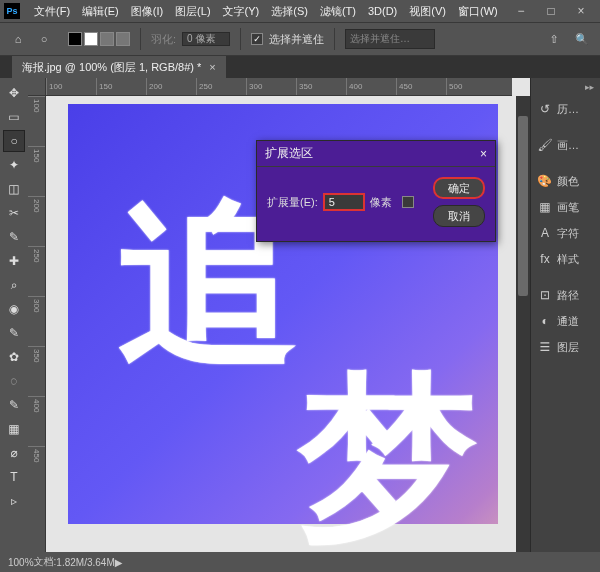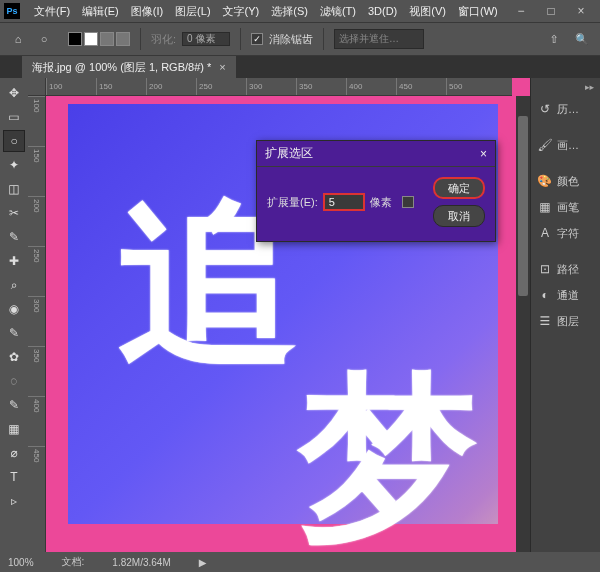--- a/index.html
+++ b/index.html
@@ -92,7 +92,7 @@
   <input class="opt-input" value="0 像素" style="">
   <div class="opt-sep"></div>
   <span class="opt-check">✓</span>
-  <span class="opt-label" style="color:#ddd">消除锯齿</span>
+  <span class="opt-label" style="color:#ddd">选择并遮住</span>
   <div class="opt-sep"></div>
   <div class="opt-combo">选择并遮住…</div>
   <div class="opt-right">

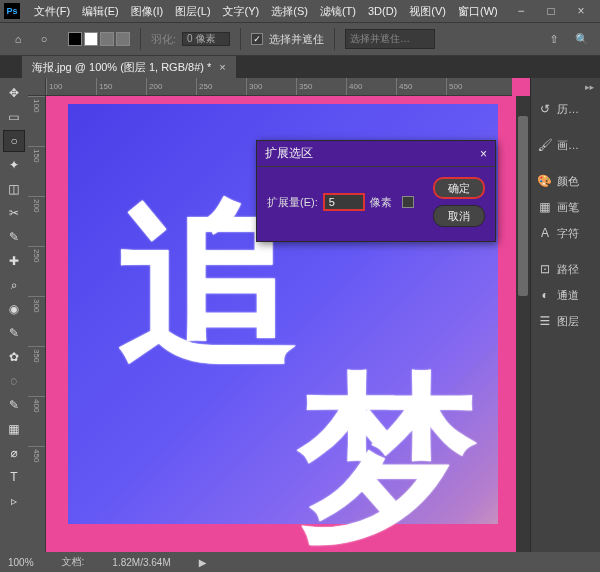--- a/index.html
+++ b/index.html
@@ -21,7 +21,7 @@
   .opt-check { width: 12px; height: 12px; background: #3a3a3a; border: 1px solid #888; display:inline-flex;align-items:center;justify-content:center;color:#fff;font-size:9px;}
   .opt-combo { height: 20px; background: #3a3a3a; border: 1px solid #2a2a2a; color: #888; font-size: 10px; padding: 0 4px; display: flex; align-items: center; width: 90px; }
   .opt-right { margin-left: auto; display: flex; gap: 8px; }
-  .tabbar { height: 22px; background: #323232; display: flex; align-items: center; padding-left: 22px; }
+  .tabbar { height: 22px; background: #323232; display: flex; align-items: center; padding-left: 12px; }
   .doc-tab { height: 22px; background: #535353; display: flex; align-items: center; padding: 0 10px; font-size: 11px; color: #eee; }
   .doc-tab .close { margin-left: 8px; font-size: 11px; color: #ccc; }
   .workspace { position: absolute; top: 78px; left: 0; right: 0; bottom: 20px; display: flex; background: #252525; }

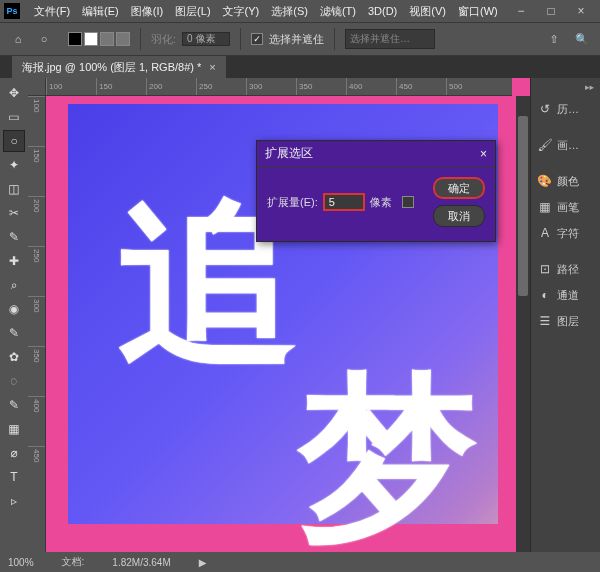--- a/index.html
+++ b/index.html
@@ -28,7 +28,7 @@
   .toolbar-left { width: 28px; background: #535353; display: flex; flex-direction: column; align-items: center; padding-top: 4px; gap: 2px; }
   .tool-btn { width: 22px; height: 22px; display: flex; align-items: center; justify-content: center; color: #ddd; font-size: 12px; border: 1px solid transparent; }
   .tool-btn.active { background: #3a3a3a; border-color: #222; }
-  .canvas-area { flex: 1; position: relative; background: #ec4899; overflow: hidden; }
+  .canvas-area { flex: 1; position: relative; background: #e5e5e5; overflow: hidden; }
   .ruler-h { position: absolute; top: 0; left: 18px; right: 18px; height: 18px; background: #535353; border-bottom: 1px solid #383838; display: flex; color: #aaa; font-size: 8px; overflow: hidden; }
   .ruler-h span { width: 50px; flex: 0 0 50px; border-left: 1px solid #777; padding-left: 2px; line-height: 18px; }
   .ruler-v { position: absolute; top: 18px; left: 0; bottom: 0; width: 18px; background: #535353; border-right: 1px solid #383838; display: flex; flex-direction: column; color: #aaa; font-size: 8px; overflow: hidden; }

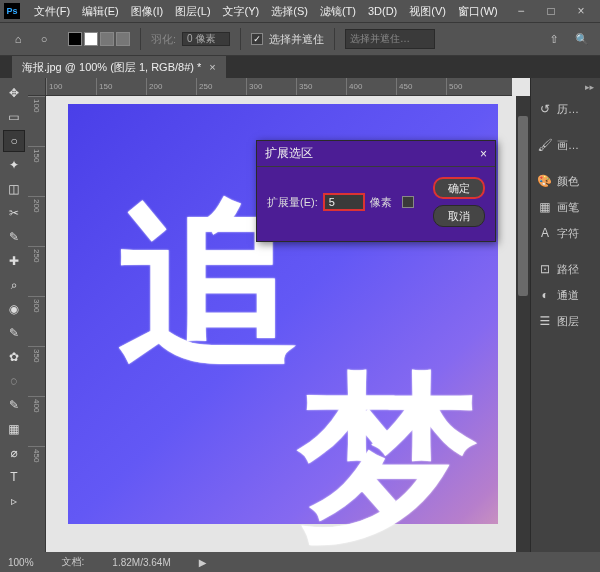--- a/index.html
+++ b/index.html
@@ -186,6 +186,10 @@
         <span class="picon">A</span>
         <span>字符</span>
       </div>
+    <div class="panel-item">
+        <span class="picon">fx</span>
+        <span>样式</span>
+      </div>
     <div class="panel-gap"></div>
     <div class="panel-item">
         <span class="picon">⊡</span>

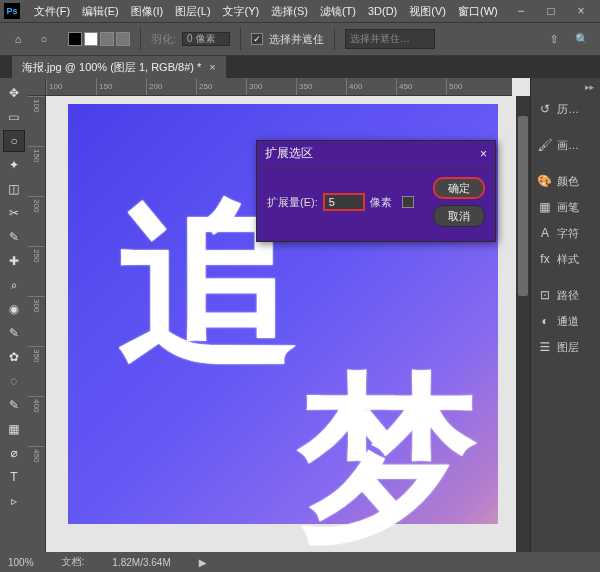--- a/index.html
+++ b/index.html
@@ -45,7 +45,7 @@
   .panel-item { height: 26px; display: flex; align-items: center; gap: 4px; padding: 0 6px; color: #ccc; font-size: 11px; }
   .panel-item .picon { width: 16px; text-align: center; font-size: 12px; }
   .panel-gap { height: 10px; }
-  .statusbar { position: absolute; bottom: 0; left: 0; right: 0; height: 20px; background: #535353; display: flex; align-items: center; padding: 0 8px; gap: 28px; font-size: 10px; color: #ccc; }
+  .statusbar { position: absolute; bottom: 0; left: 0; right: 0; height: 20px; background: #535353; display: flex; align-items: center; padding: 0 8px; gap: 0; font-size: 10px; color: #ccc; }
   .dialog { position: absolute; top: 140px; left: 256px; width: 240px; background: #4c1d95; border: 1px solid #2a2a2a; box-shadow: 2px 2px 8px rgba(0,0,0,0.5); }
   .dialog-title { height: 26px; display: flex; align-items: center; justify-content: space-between; padding: 0 8px; color: #eee; font-size: 12px; border-bottom: 1px solid #3a3a3a; }
   .dialog-body { padding: 10px 10px 14px 10px; display: flex; gap: 8px; }

